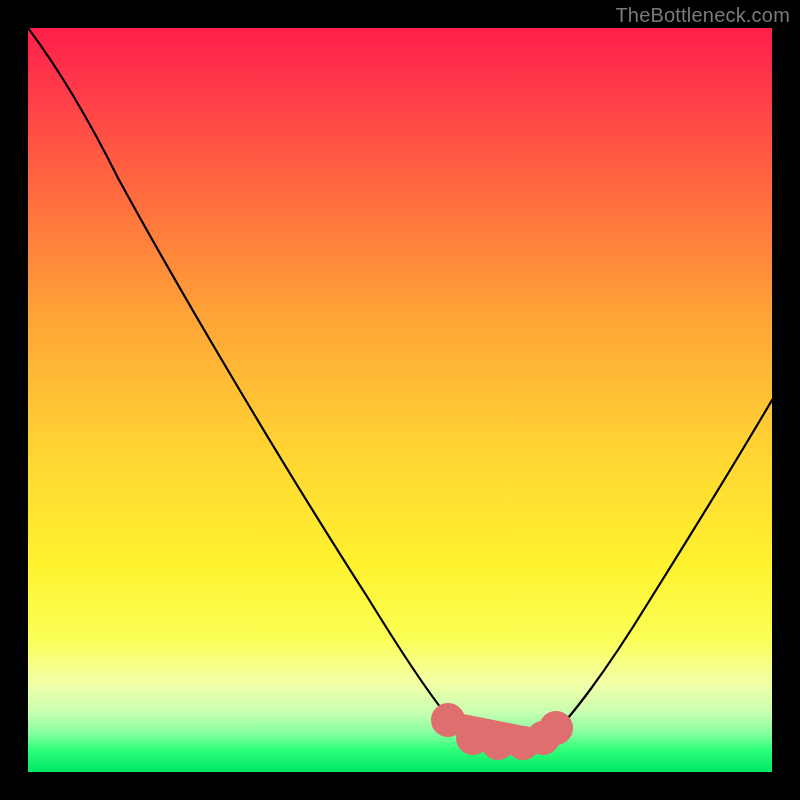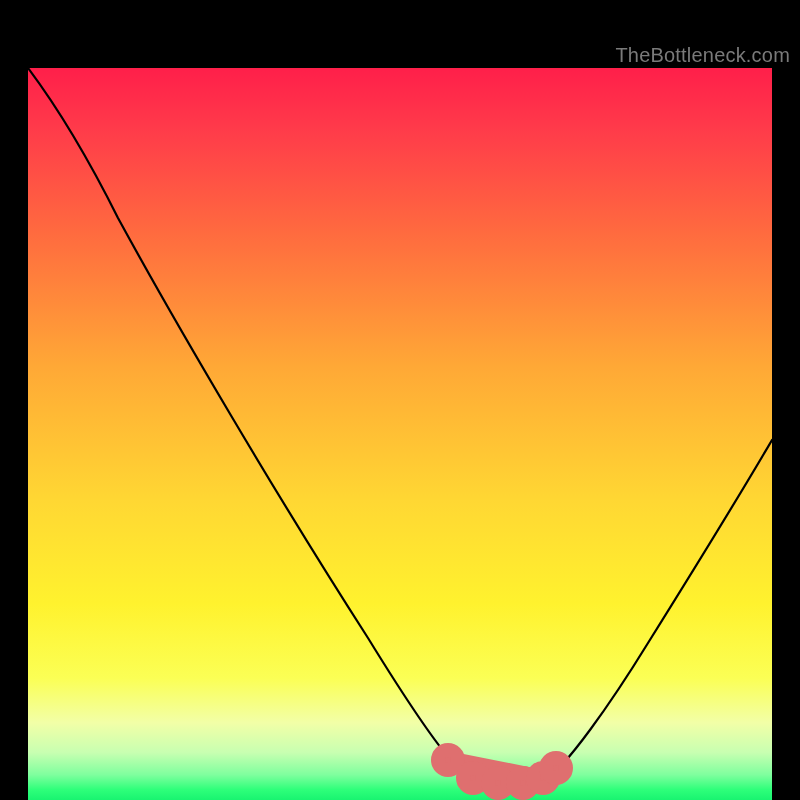--- a/index.html
+++ b/index.html
@@ -16,7 +16,6 @@
     width: 800px;
     height: 624px;
     background: #000;
-    margin-top: 40px;
   }
   .plot {
     position: absolute;

